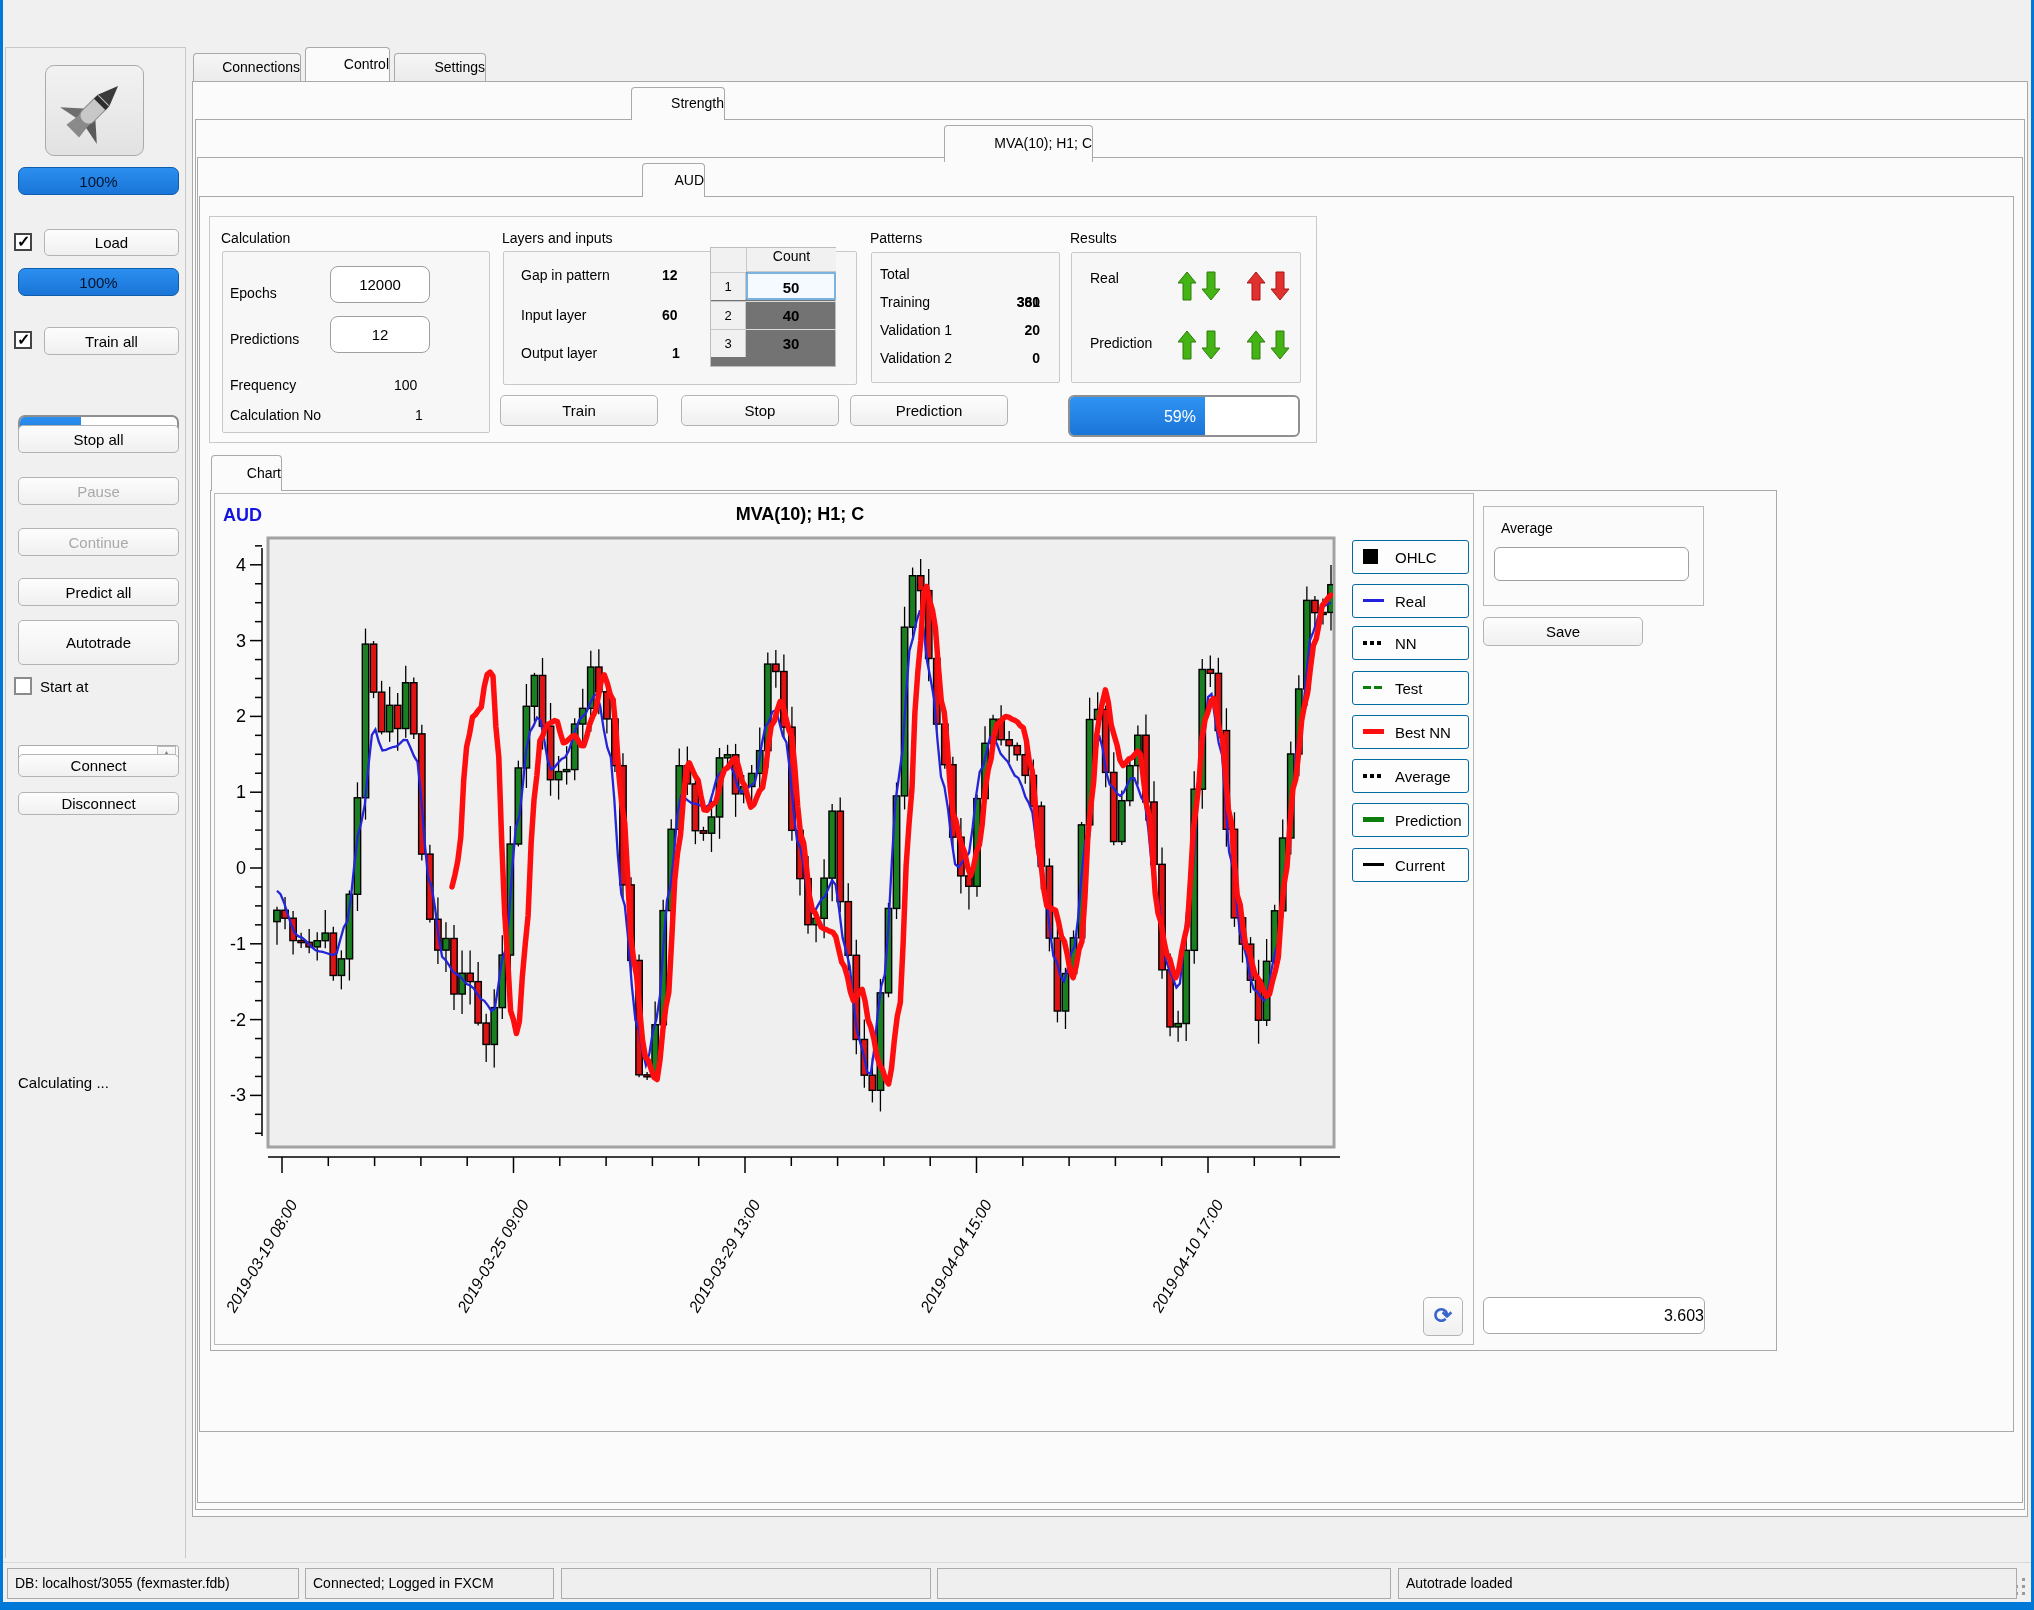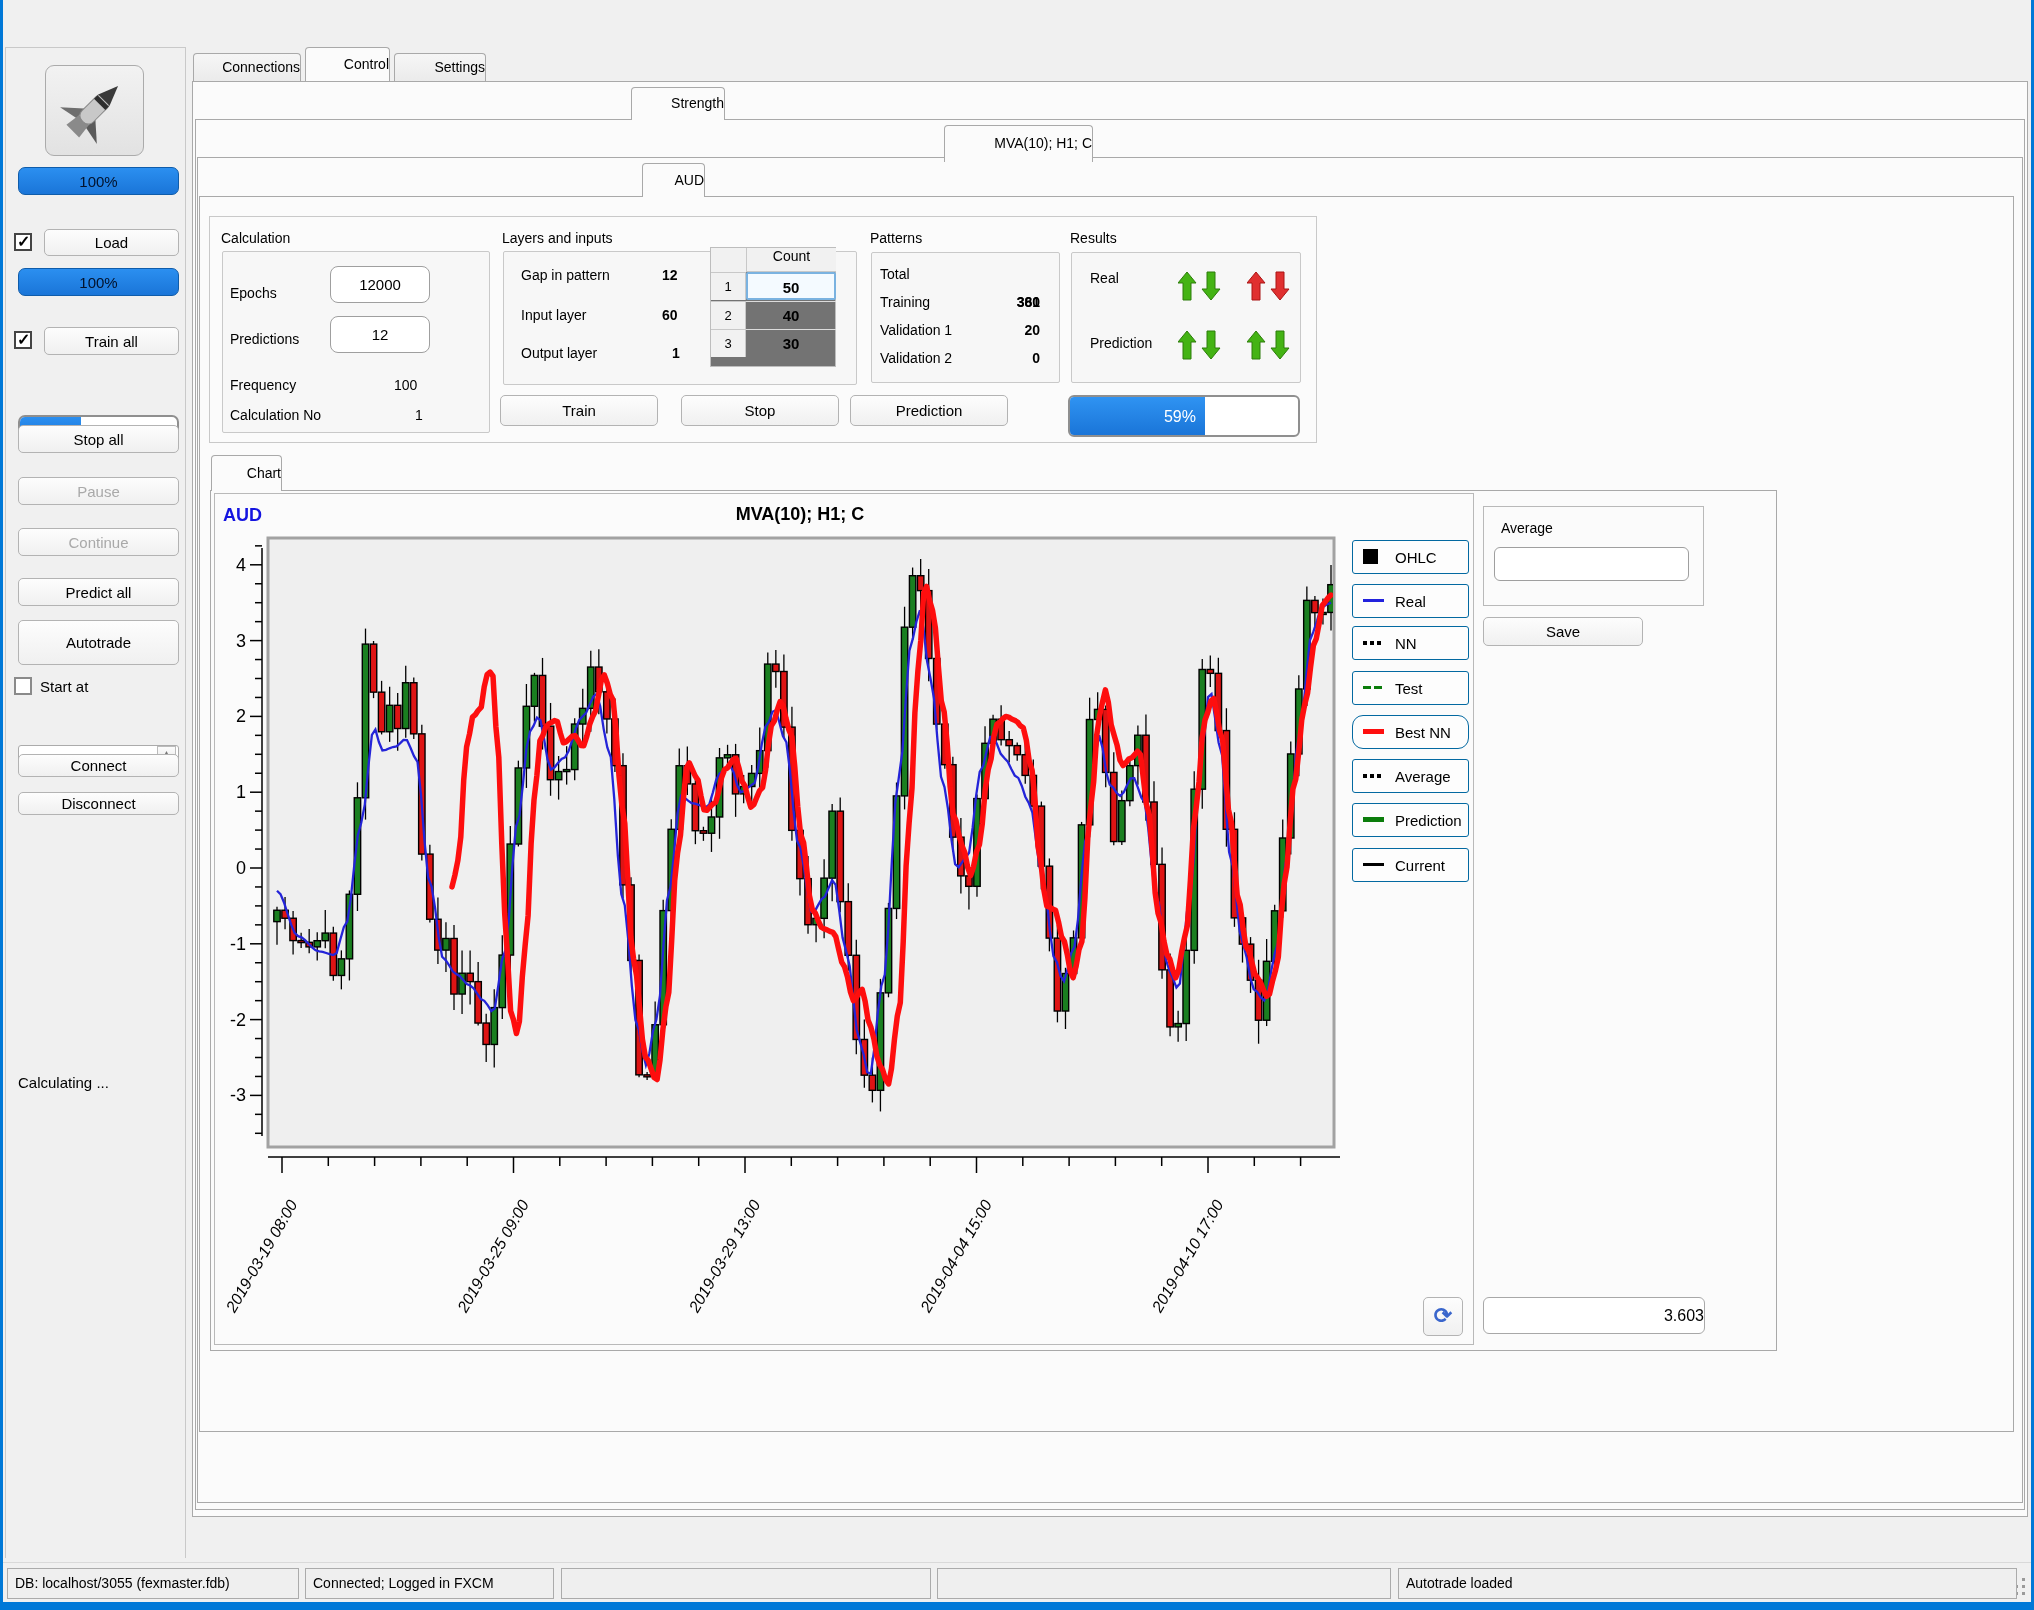--- a/index.html
+++ b/index.html
@@ -609,7 +609,7 @@
         <div class="legend-swatch" style="width: 8px; height: 3px; background: rgb(11, 125, 11); margin-top: -2px; box-shadow: rgb(11, 125, 11) 11px 0px 0px;"></div>
         <div class="legend-label">Test</div>
       </div>
-      <div class="legend-item" style="top: 715px; border-radius: 11px;">
+      <div class="legend-item" style="top: 715px;">
         <div class="legend-swatch" style="width: 21px; height: 5px; background: rgb(254, 14, 14); margin-top: -3px;"></div>
         <div class="legend-label">Best NN</div>
       </div>

